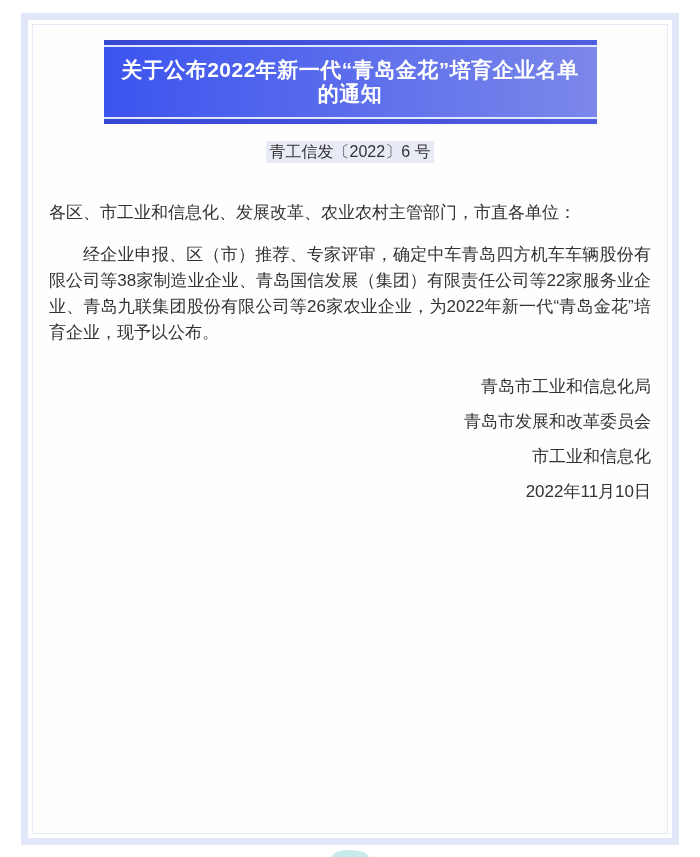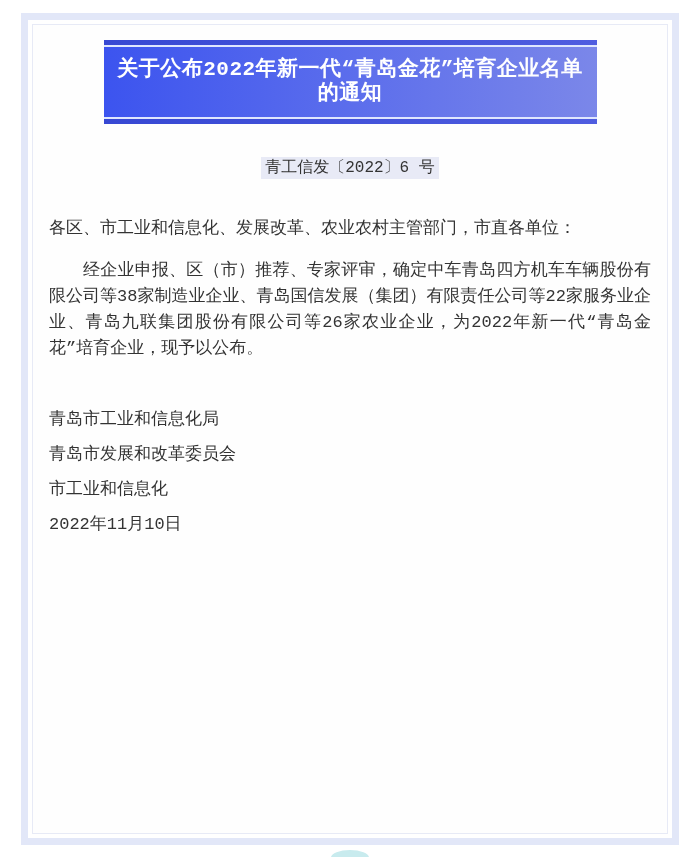--- a/index.html
+++ b/index.html
@@ -31,7 +31,6 @@
     background: #fefefe;
     padding: 15px 16px 9px 16px;
     overflow: hidden;
-    font-family: Liberation Mono, monospace;
   }
   .banner {
     width: 493px;

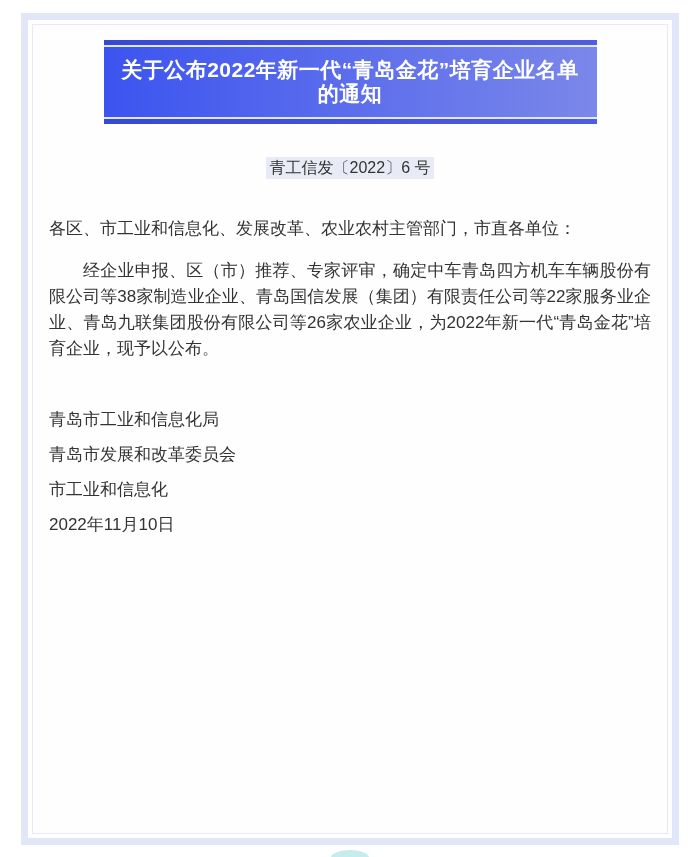--- a/index.html
+++ b/index.html
@@ -54,7 +54,7 @@
   }
   .doc-number-row {
     text-align: center;
-    margin-top: 33px;
+    margin-top: 17px;
   }
   .doc-number {
     display: inline-block;

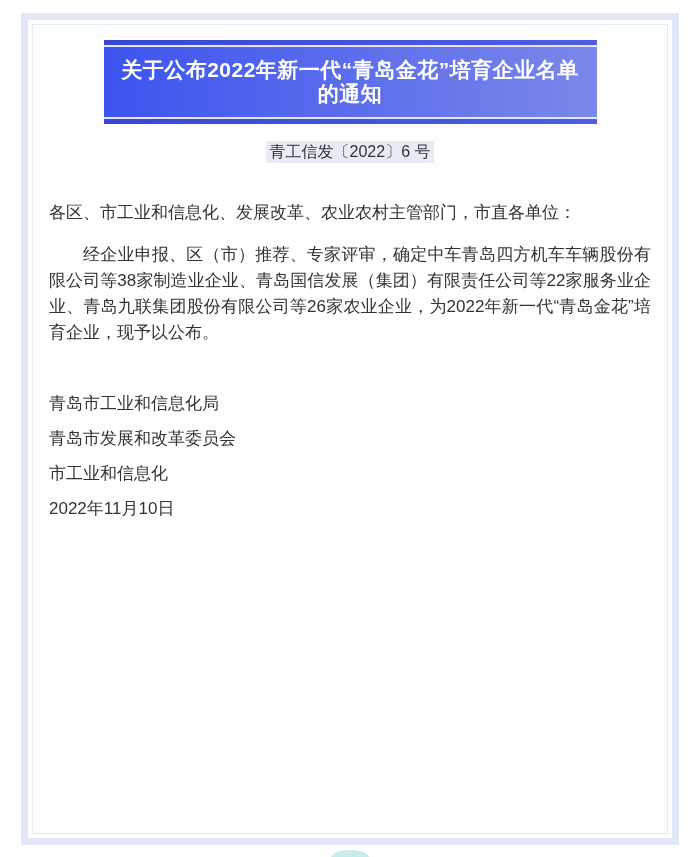--- a/index.html
+++ b/index.html
@@ -79,7 +79,8 @@
     text-align: justify;
   }
   .signature-block {
-    margin-top: 40px;
+    margin-top: 23px;
+    text-align: right;
   }
   .signature-block p {
     font-size: 17px;

